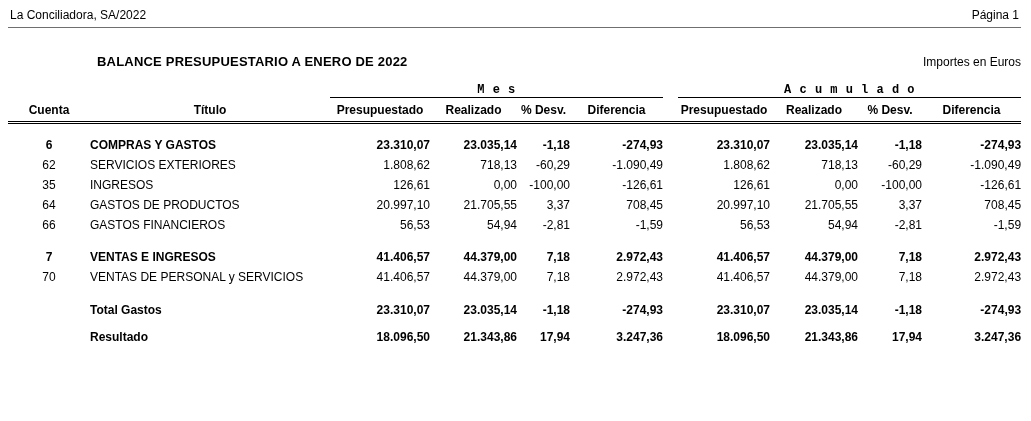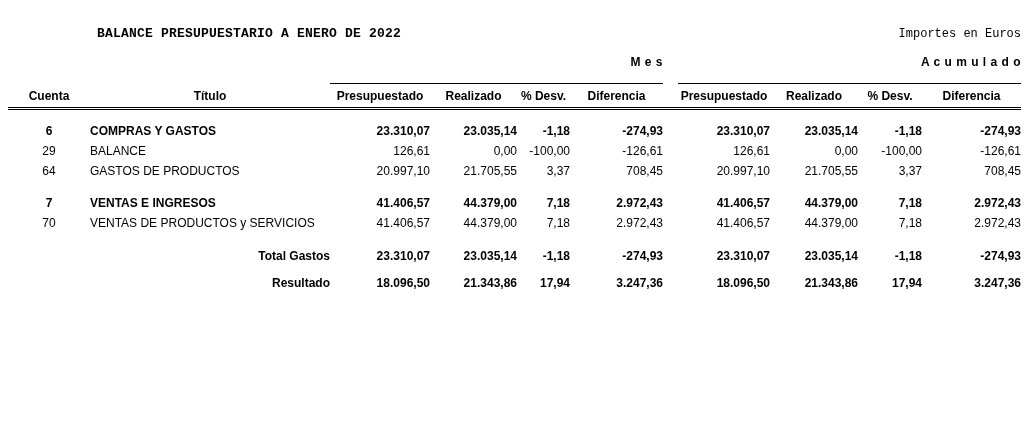--- a/index.html
+++ b/index.html
@@ -50,6 +50,10 @@
 
 <div class="page">
 
+  <div class="topbar">
+    <span>La Conciliadora, SA/2022</span>
+    <span>Página 1</span>
+  </div>
 
   <div class="titlebar">
     <span class="title">BALANCE PRESUPUESTARIO A ENERO DE 2022</span>

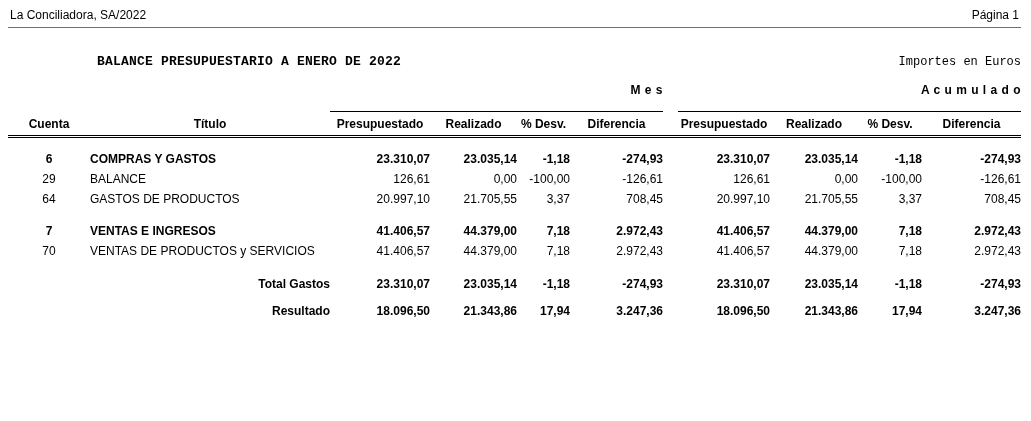--- a/index.html
+++ b/index.html
@@ -16,7 +16,7 @@
   }
   .titlebar {
     display: flex; justify-content: space-between; align-items: flex-end;
-    margin-top: 26px; padding-left: 97px; padding-right: 10px; font-family: Liberation Mono, monospace;
+    margin-top: 26px; padding-left: 97px; padding-right: 10px;
   }
   .titlebar .title { font-weight: bold; font-size: 13px; letter-spacing: 0.2px; }
   .titlebar .units { font-size: 12px; }

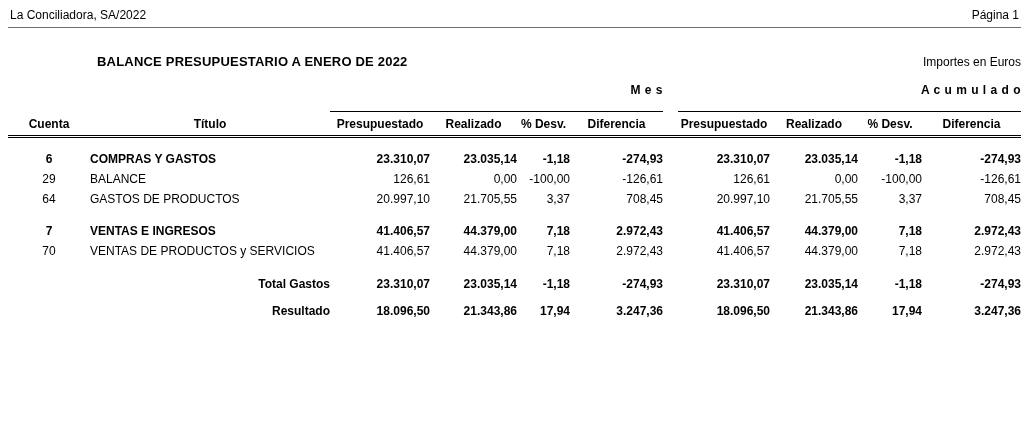--- a/index.html
+++ b/index.html
@@ -30,8 +30,8 @@
   col.c-p2 { width: 92px; }  col.c-r2 { width: 88px; } col.c-d2 { width: 64px; } col.c-f2 { width: 99px; }
   th { font-weight: bold; padding: 0; }
   th.group {
-    text-align: right; border-bottom: 1px solid #000;
-    padding-bottom: 14px; letter-spacing: 0.5px; font-size: 12px;
+    text-align: center; border-bottom: 1px solid #000;
+    padding-bottom: 0; letter-spacing: 0.5px; font-size: 12px; font-family: Liberation Mono, monospace;
   }
   tr.colhead th, tr.colhead td { border-bottom: 3px double #000; padding: 5px 0 4px 0; text-align: center; }
   td { padding: 0; }

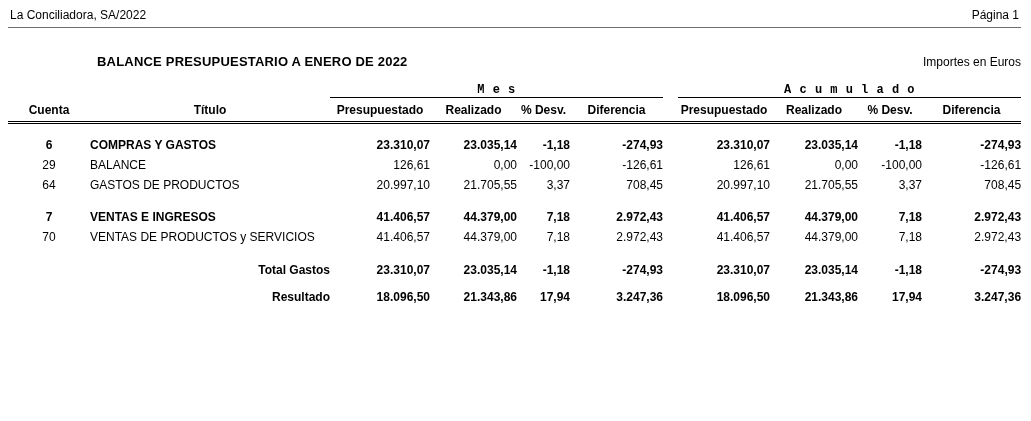--- a/index.html
+++ b/index.html
@@ -114,6 +114,19 @@
         <td class="r">-274,93</td>
       </tr>
       <tr>
+        <td class="c">62</td>
+        <td class="l">SERVICIOS EXTERIORES</td>
+        <td class="r">1.808,62</td>
+        <td class="r">718,13</td>
+        <td class="r">-60,29</td>
+        <td class="r">-1.090,49</td>
+        <td></td>
+        <td class="r">1.808,62</td>
+        <td class="r">718,13</td>
+        <td class="r">-60,29</td>
+        <td class="r">-1.090,49</td>
+      </tr>
+      <tr>
         <td class="c">29</td>
         <td class="l">BALANCE</td>
         <td class="r">126,61</td>

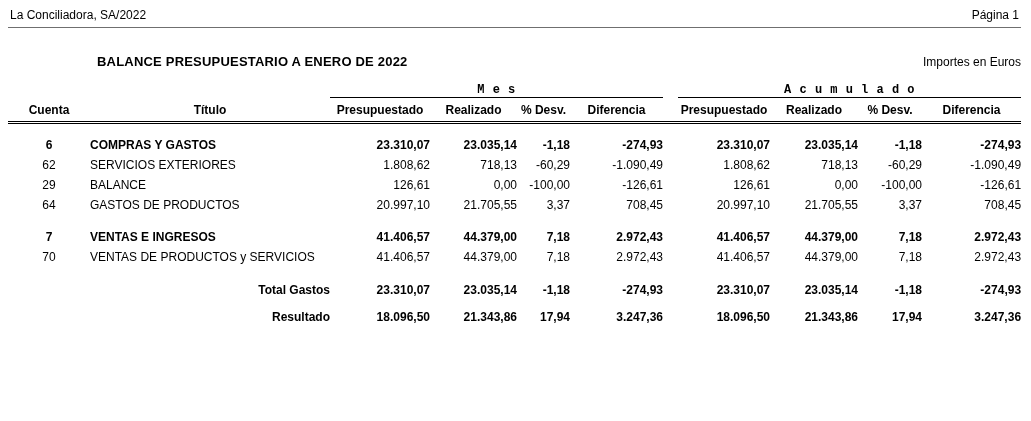--- a/index.html
+++ b/index.html
@@ -127,7 +127,7 @@
         <td class="r">-1.090,49</td>
       </tr>
       <tr>
-        <td class="c">29</td>
+        <td class="c">35</td>
         <td class="l">BALANCE</td>
         <td class="r">126,61</td>
         <td class="r">0,00</td>

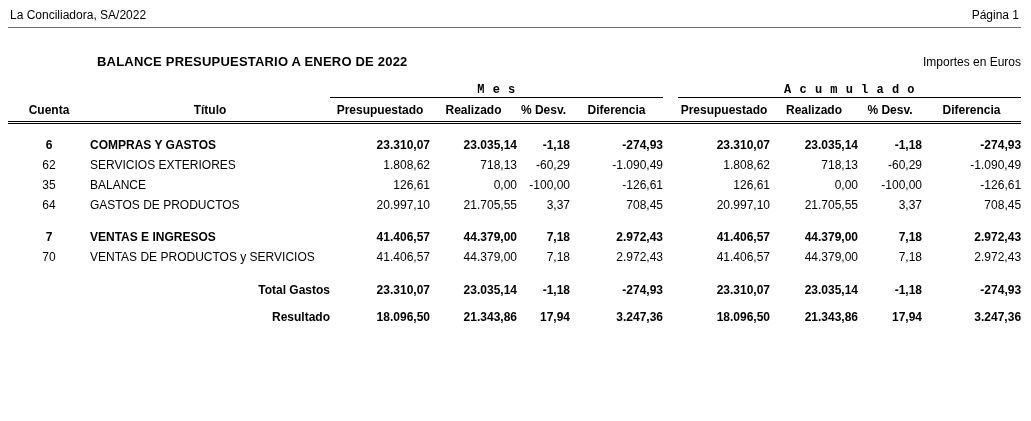--- a/index.html
+++ b/index.html
@@ -128,7 +128,7 @@
       </tr>
       <tr>
         <td class="c">35</td>
-        <td class="l">BALANCE</td>
+        <td class="l">INGRESOS</td>
         <td class="r">126,61</td>
         <td class="r">0,00</td>
         <td class="r">-100,00</td>

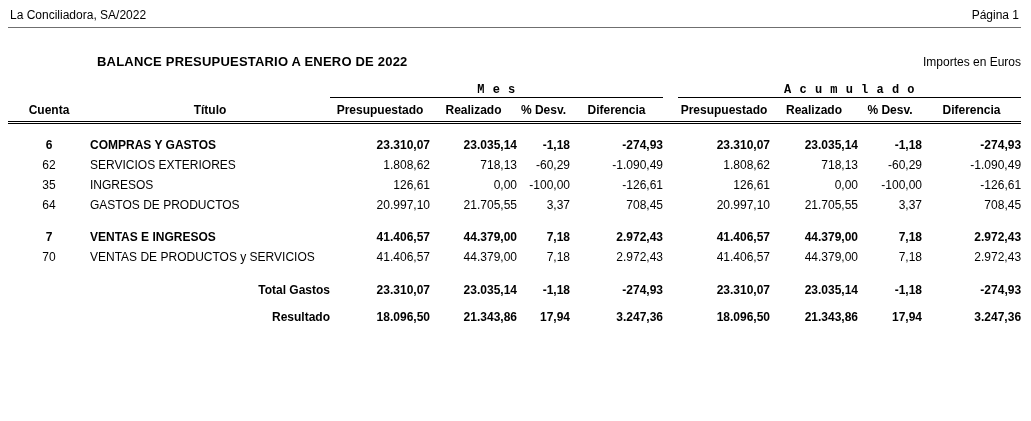--- a/index.html
+++ b/index.html
@@ -152,6 +152,19 @@
         <td class="r">3,37</td>
         <td class="r">708,45</td>
       </tr>
+      <tr>
+        <td class="c">66</td>
+        <td class="l">GASTOS FINANCIEROS</td>
+        <td class="r">56,53</td>
+        <td class="r">54,94</td>
+        <td class="r">-2,81</td>
+        <td class="r">-1,59</td>
+        <td></td>
+        <td class="r">56,53</td>
+        <td class="r">54,94</td>
+        <td class="r">-2,81</td>
+        <td class="r">-1,59</td>
+      </tr>
 
       <tr class="spacer">
           <td colspan="11"></td>

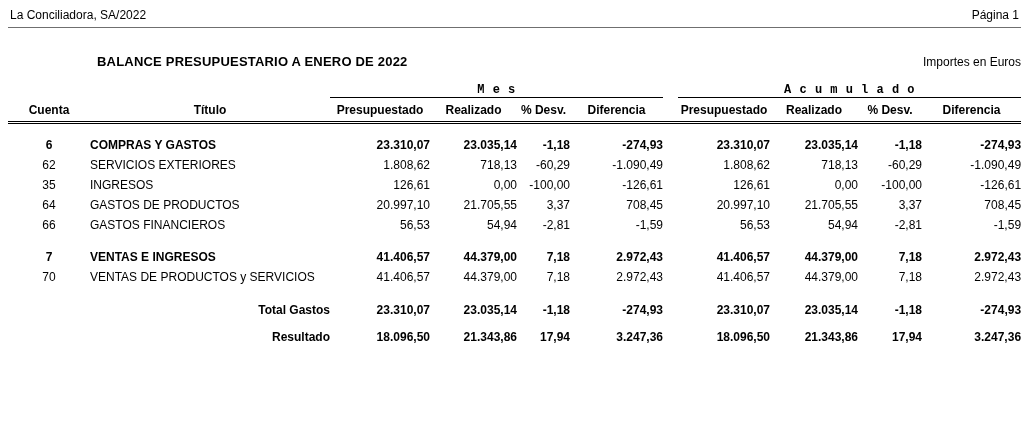--- a/index.html
+++ b/index.html
@@ -185,7 +185,7 @@
       </tr>
       <tr>
         <td class="c">70</td>
-        <td class="l">VENTAS DE PRODUCTOS y SERVICIOS</td>
+        <td class="l">VENTAS DE PERSONAL y SERVICIOS</td>
         <td class="r">41.406,57</td>
         <td class="r">44.379,00</td>
         <td class="r">7,18</td>

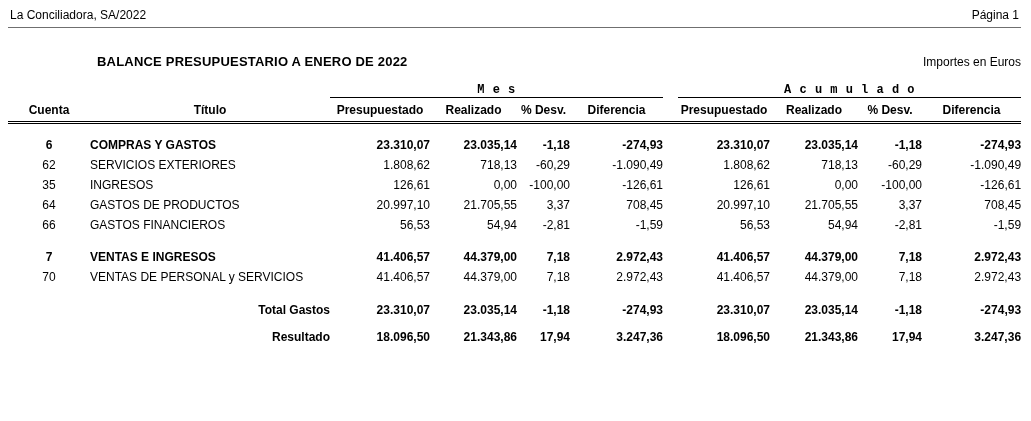--- a/index.html
+++ b/index.html
@@ -43,7 +43,7 @@
   tr.spacer td { height: 12px; }
   tr.spacer-sm td { height: 10px; }
   tr.total td { height: 27px; font-weight: bold; }
-  td.total-label { text-align: right; margin-top: 42px; }
+  td.total-label { text-align: left; margin-top: 42px; }
 </style>
 </head>
 <body>

